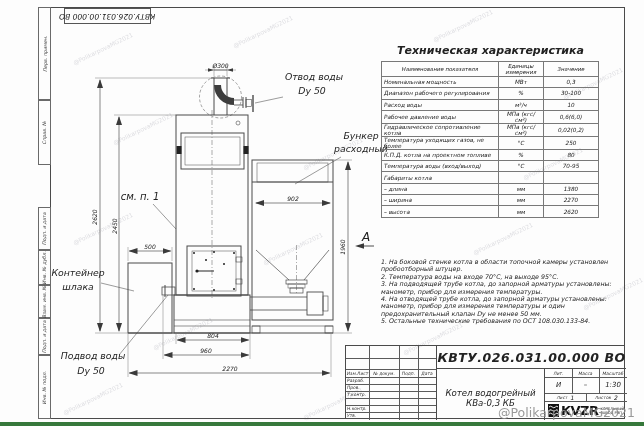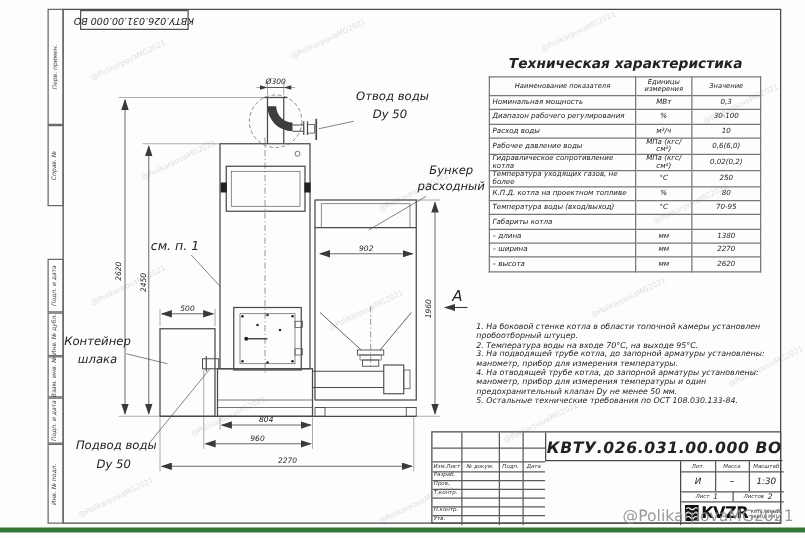--- a/index.html
+++ b/index.html
@@ -13,7 +13,7 @@
   .desig-top{left:64px;top:8px;width:87px;height:16px;border:0.9px solid #555;display:flex;align-items:center;justify-content:center;}
   .desig-top span{transform:rotate(180deg);font-size:7.6px;font-style:italic;white-space:nowrap;color:#222;}
   
-  .spec{left:381px;top:44px;width:219px;margin-left:10px;}
+  .spec{left:381px;top:44px;width:219px;}
   .spec-title{text-align:center;font-size:11px;font-style:italic;font-weight:bold;margin-bottom:4px;}
   table.spec-t{border-collapse:collapse;width:217px;table-layout:fixed;}
   table.spec-t th,table.spec-t td{border:0.7px solid #787878;font-style:italic;font-weight:normal;

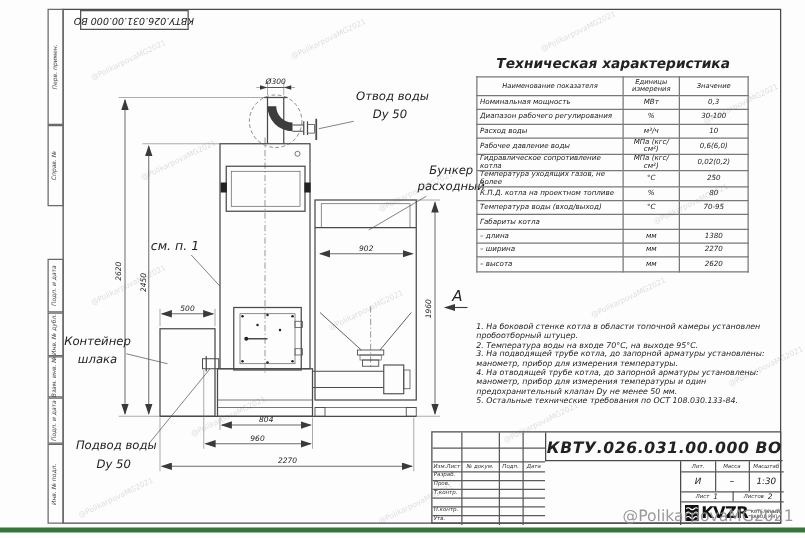--- a/index.html
+++ b/index.html
@@ -367,6 +367,10 @@
 
   <div class="cell tb-desig">КВТУ.026.031.00.000  ВО</div>
 
+  <div class="cell tb-name">
+    <span>Котел водогрейный</span>
+    <span>КВа-0,3  КБ</span>
+  </div>
 
   <div class="cell tb-right" style="display:block">
     <div class="vl" style="left:27px;height:24px"></div>

